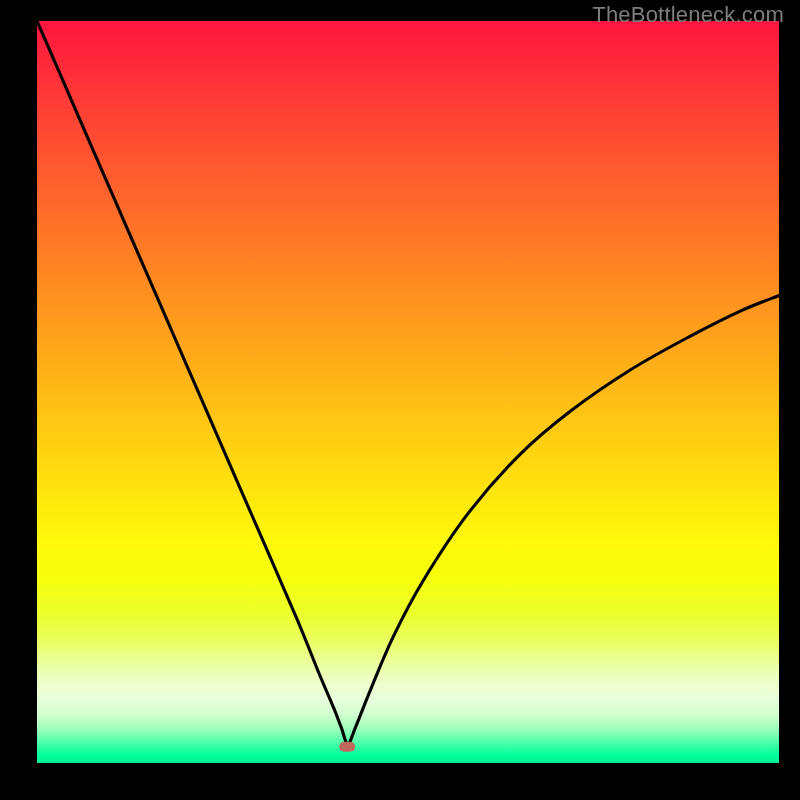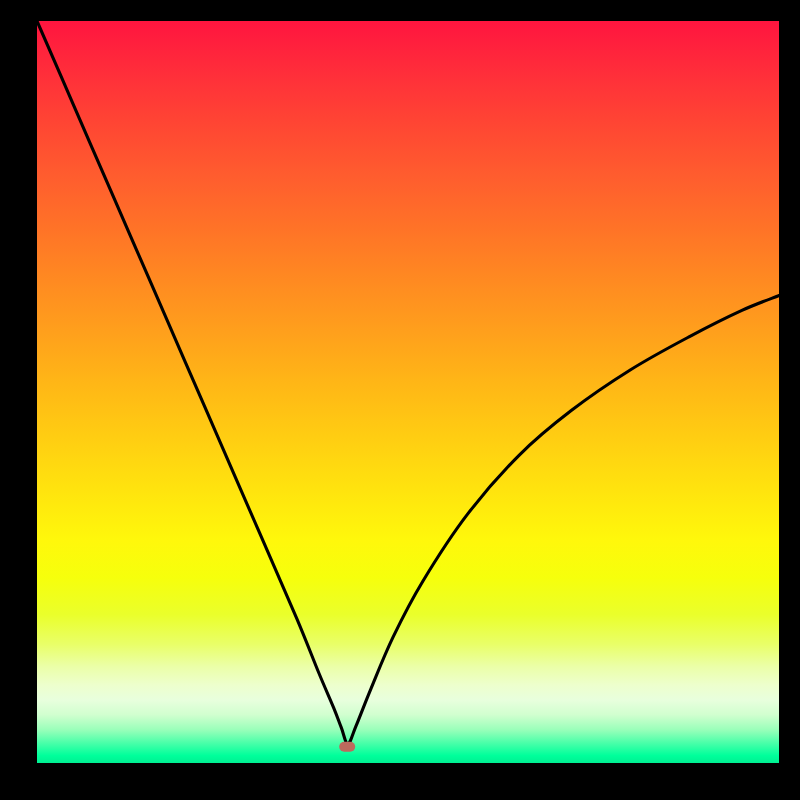--- a/index.html
+++ b/index.html
@@ -67,6 +67,7 @@
       <rect x="302.2" y="720.7" width="16" height="10" rx="5" ry="5" fill="#bd6a5d"></rect>
     </svg>
   </div>
+  <div class="watermark">TheBottleneck.com</div>
 </div>
 
 </body></html>

